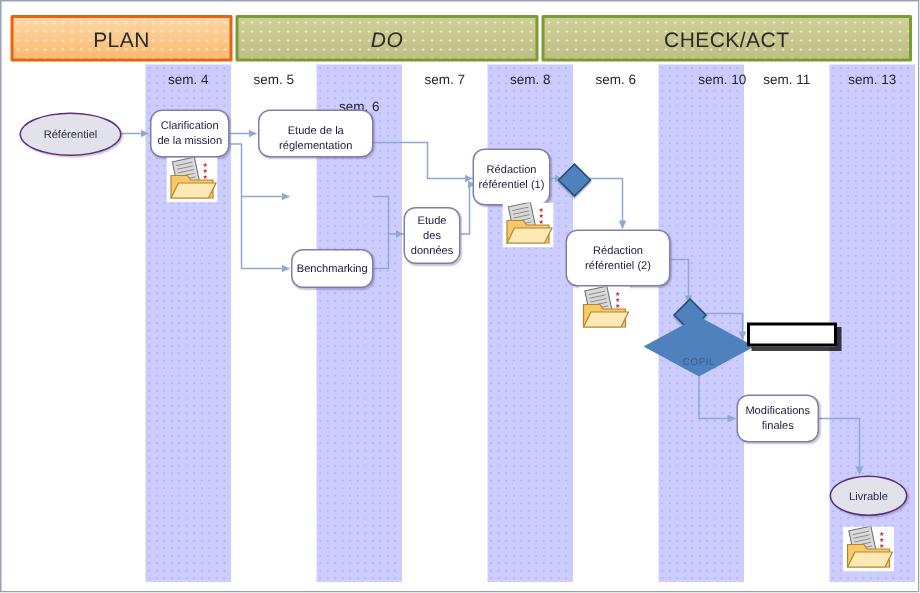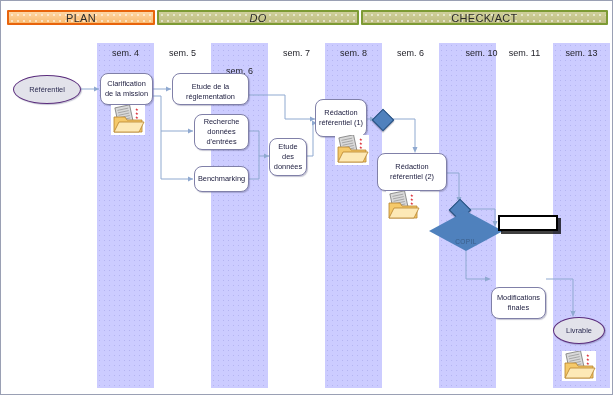--- a/index.html
+++ b/index.html
@@ -18,9 +18,9 @@
   }
   
   .phase{
-    position:absolute;top:9px;height:15px;border-radius:1px;
+    position:absolute;top:9px;height:31px;border-radius:1px;
     display:flex;align-items:center;justify-content:center;
-    font-size:11px;color:#2b2b2b;letter-spacing:.3px;
+    font-size:14px;color:#2b2b2b;letter-spacing:.3px;
     box-sizing:border-box;
   }
   .phase .ph-dots{position:absolute;inset:0;border-radius:7px;

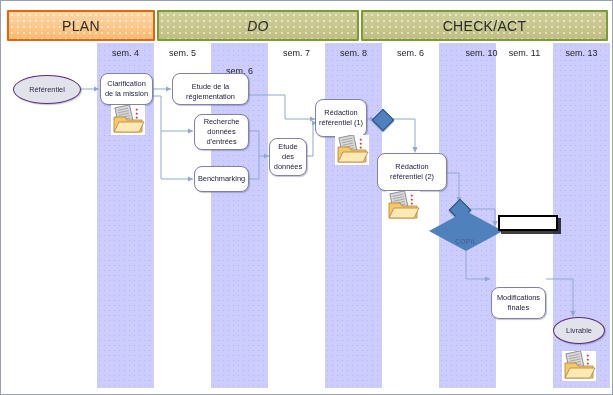--- a/index.html
+++ b/index.html
@@ -161,9 +161,6 @@
     <span>Etude de la réglementation</span>
   </div>
 
-  <div class="pbox" style="left:193px;top:113px;width:55px;height:36px;">
-    <span>Recherche données d'entrées</span>
-  </div>
 
   <div class="pbox" style="left:193px;top:165px;width:55px;height:26px;">
     <span>Benchmarking</span>

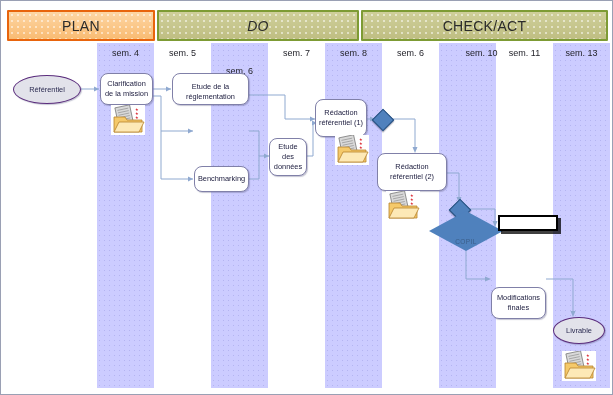--- a/index.html
+++ b/index.html
@@ -178,7 +178,7 @@
     <span>Rédaction référentiel (2)</span>
   </div>
 
-  <div class="pbox" style="left:490px;top:262px;width:55px;height:32px;margin-top:24px;">
+  <div class="pbox" style="left:490px;top:262px;width:55px;height:32px;">
     <span>Modifications finales</span>
   </div>
 

